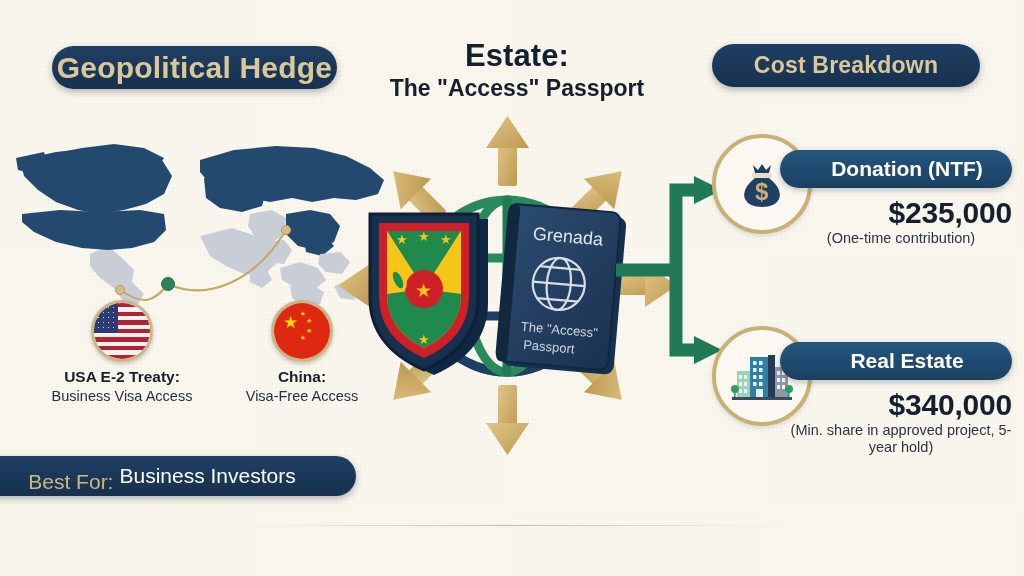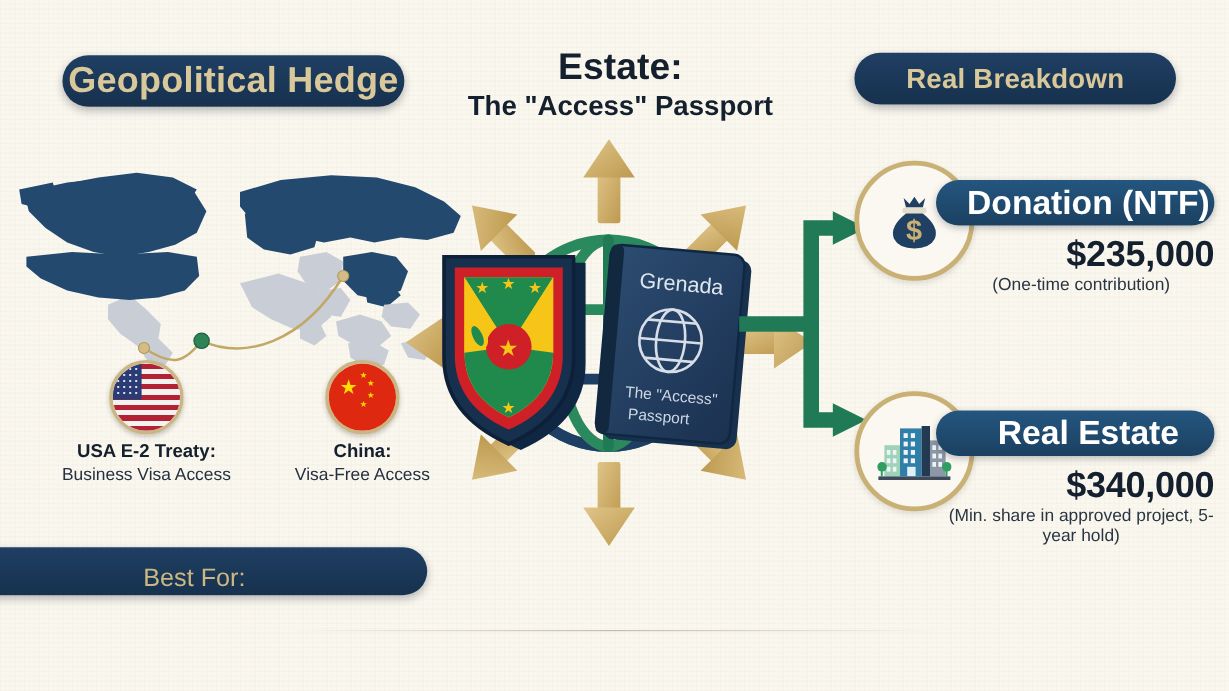--- a/index.html
+++ b/index.html
@@ -130,7 +130,7 @@
   </div>
 
   <div class="pill pill-gold" id="cost-badge">
-    <span>Real Breakdown</span>
+    <span>Cost Breakdown</span>
   </div>
 
   <div id="title-block">

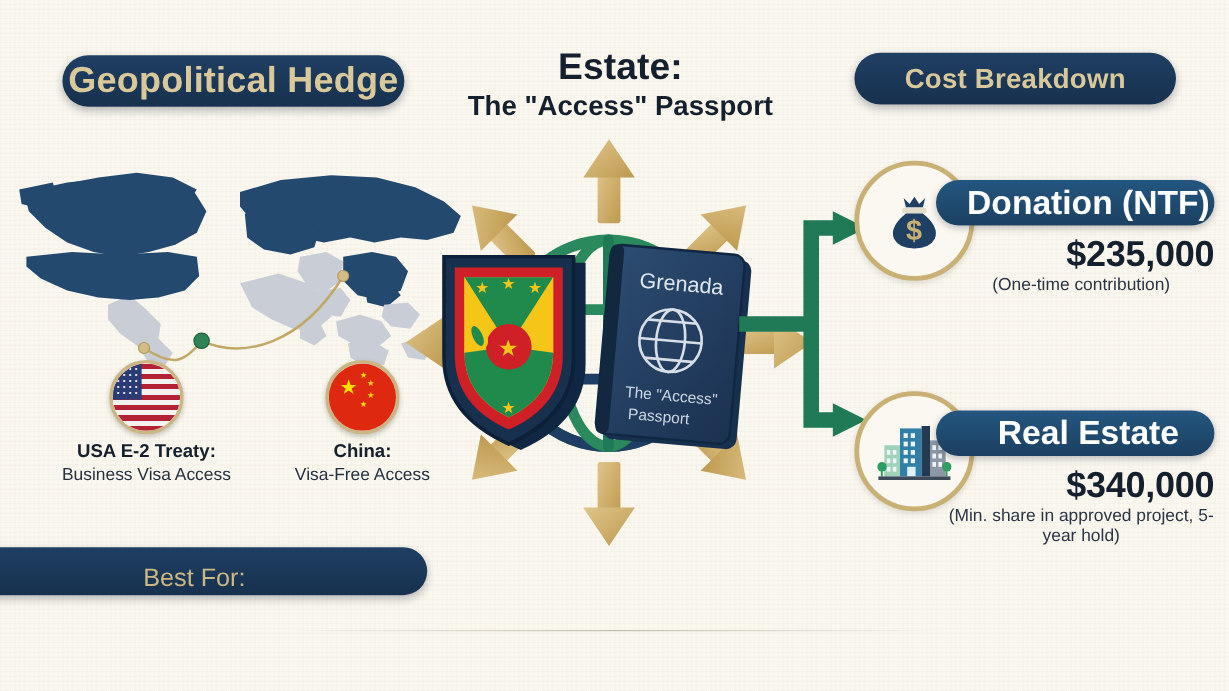--- a/index.html
+++ b/index.html
@@ -100,7 +100,7 @@
     position:absolute;left:68px;top:16px;width:232px;height:38px;
     background:linear-gradient(180deg,#24567f 0%,#1b4061 100%);
     border-radius:999px;display:flex;align-items:center;justify-content:center;
-    color:#fff;font-size:28px;font-weight:bold;
+    color:#fff;font-size:21px;font-weight:bold;
     box-shadow:0 2px 6px rgba(20,30,45,.28);
     padding-left:22px;box-sizing:border-box;white-space:nowrap;
   }

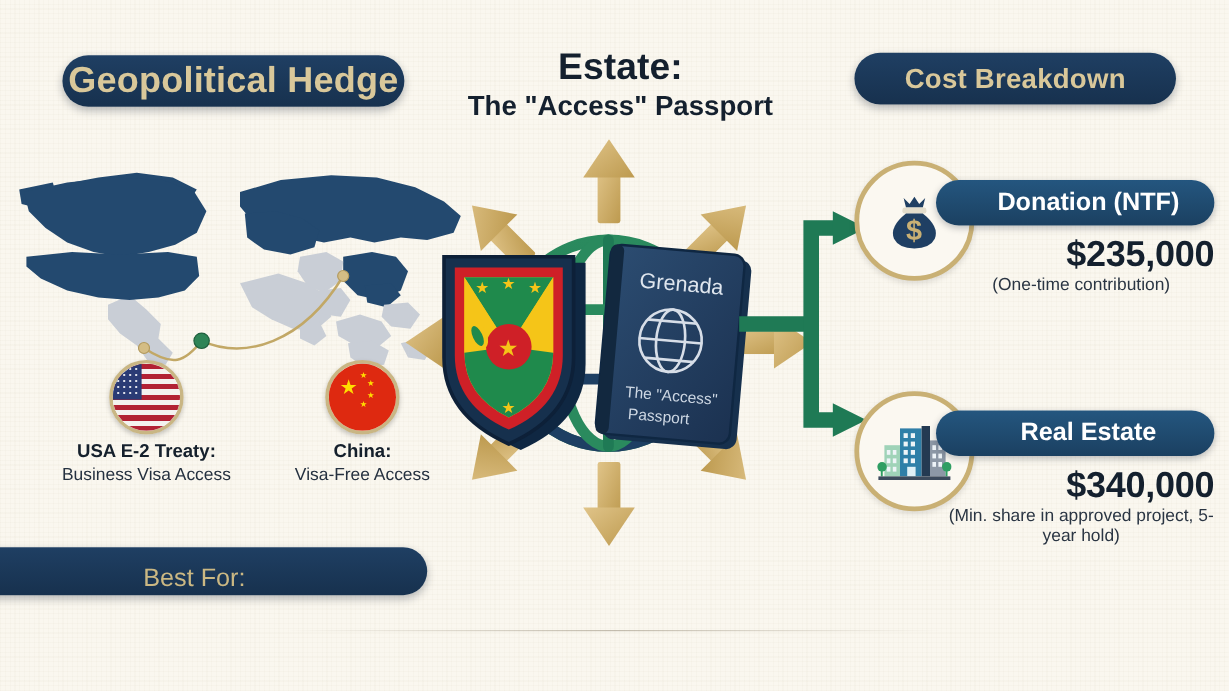--- a/index.html
+++ b/index.html
@@ -208,6 +208,7 @@
 
   <div class="pill" id="bestfor-badge">
     <span class="lbl">Best For:</span>
+    <span class="val">Business Investors</span>
   </div>
 
   <svg id="hub" viewBox="0 0 355 355">

